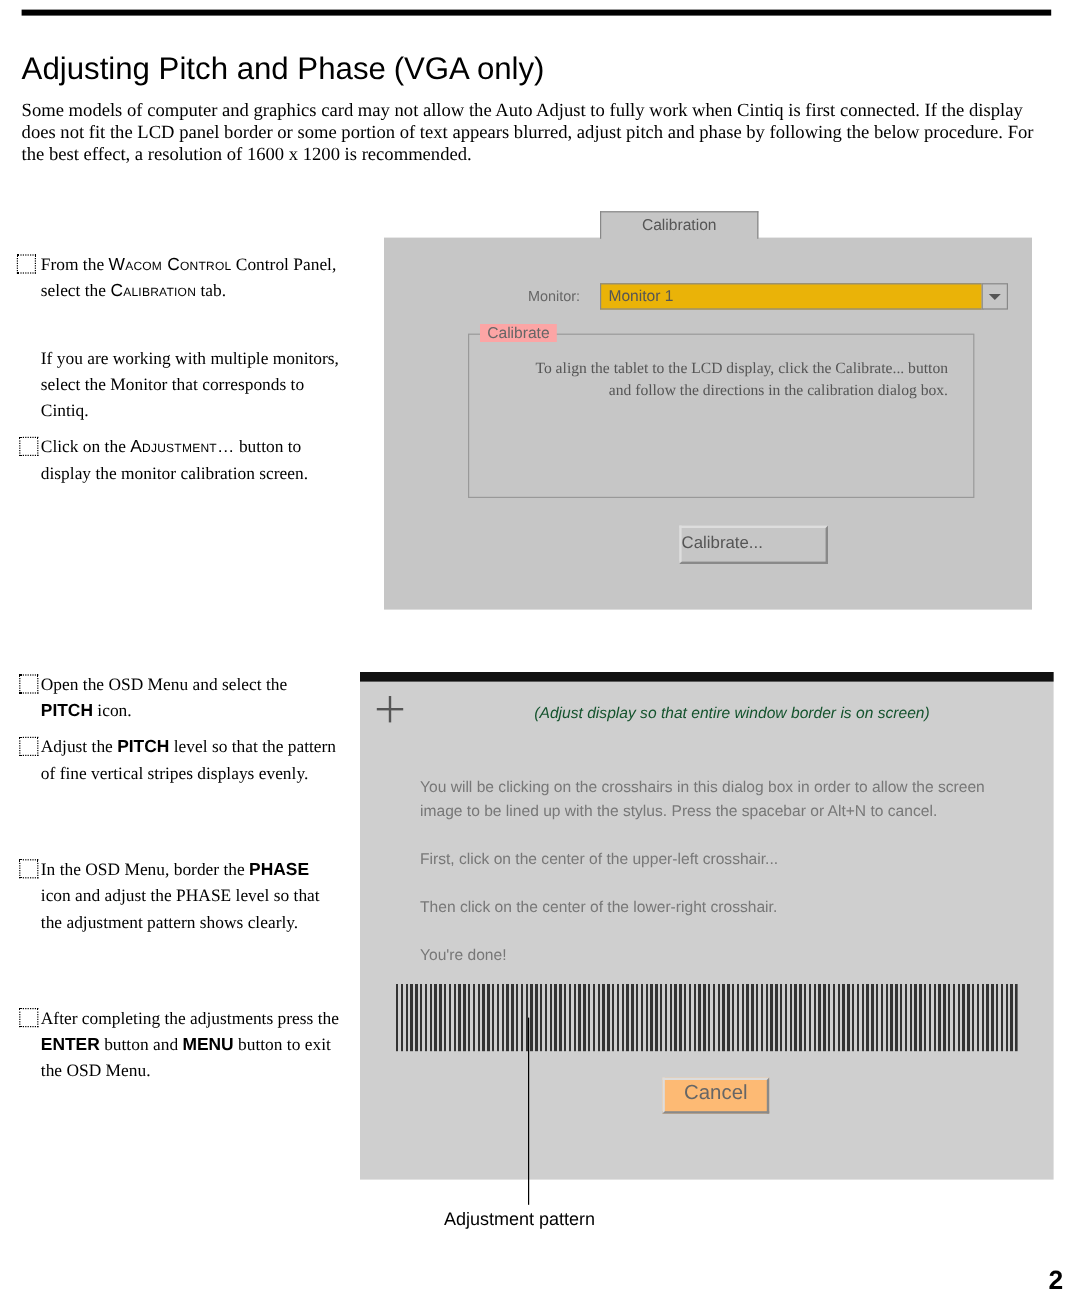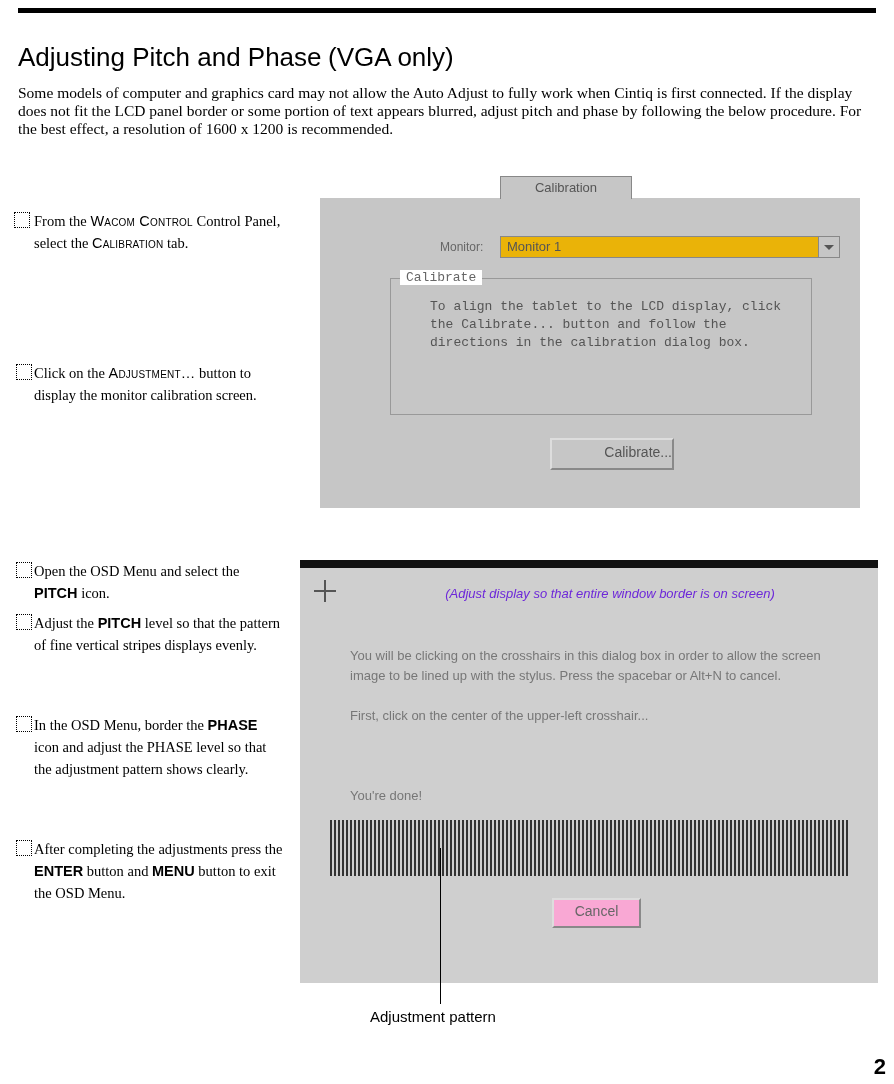--- a/index.html
+++ b/index.html
@@ -24,7 +24,7 @@
   .dlg1 .monitor-arrow{position:absolute;left:498px;top:38px;width:22px;height:22px;background:#c6c6c6;border:1px solid #888;box-sizing:border-box}
   .dlg1 .monitor-arrow:after{content:"";position:absolute;left:5px;top:8px;border:5px solid transparent;border-top-color:#555}
   .dlg1 .groupbox{position:absolute;left:70px;top:80px;width:420px;height:135px;border:1px solid #999}
-  .dlg1 .group-label{position:absolute;left:80px;top:72px;background:#ffffff;padding:0 6px;font-family:Liberation Mono, monospace;font-size:13px;color:#666}
+  .dlg1 .group-label{position:absolute;left:80px;top:72px;background:#fca5a5;padding:0 6px;font-family:Liberation Sans, sans-serif;font-size:13px;color:#666}
   .dlg1 .group-text{position:absolute;left:110px;top:100px;width:360px;text-align:left;font-family:Liberation Mono, monospace;font-size:13px;line-height:18px;color:#555}
   .dlg1 .button{position:absolute;left:230px;top:240px;width:120px;height:28px;background:#c6c6c6;border:2px outset #ddd;font-family:Arial,sans-serif;font-size:14px;color:#555;text-align:right;line-height:24px}
 

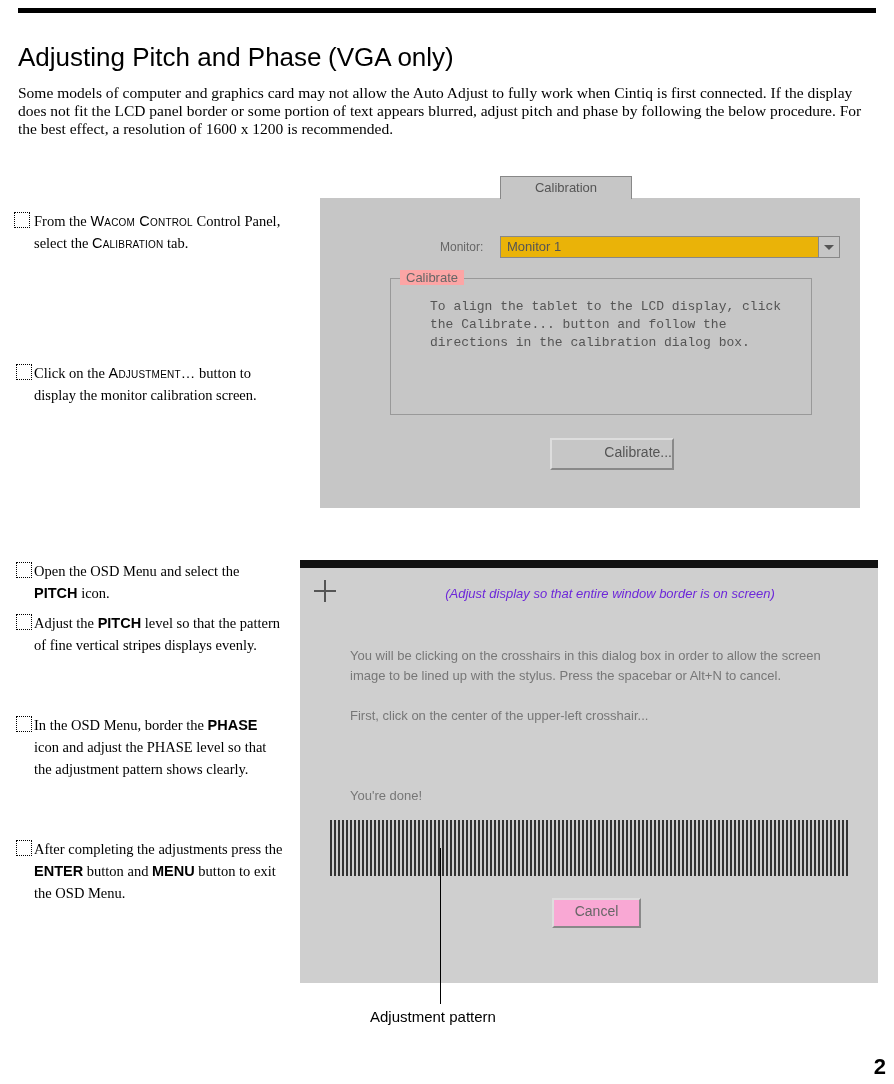--- a/index.html
+++ b/index.html
@@ -60,6 +60,7 @@
   <div class="step-col" style="top:210px">
     <span>From the </span><span class="smc">Wacom Control</span><span> Control Panel, select the </span><span class="smc">Calibration</span><span> tab.</span>
   </div>
+  <div class="step-col" style="top:288px">If you are working with multiple monitors, select the Monitor that corresponds to Cintiq.</div>
 
   <div class="step-icon" style="top:364px"></div>
   <div class="step-col" style="top:362px">

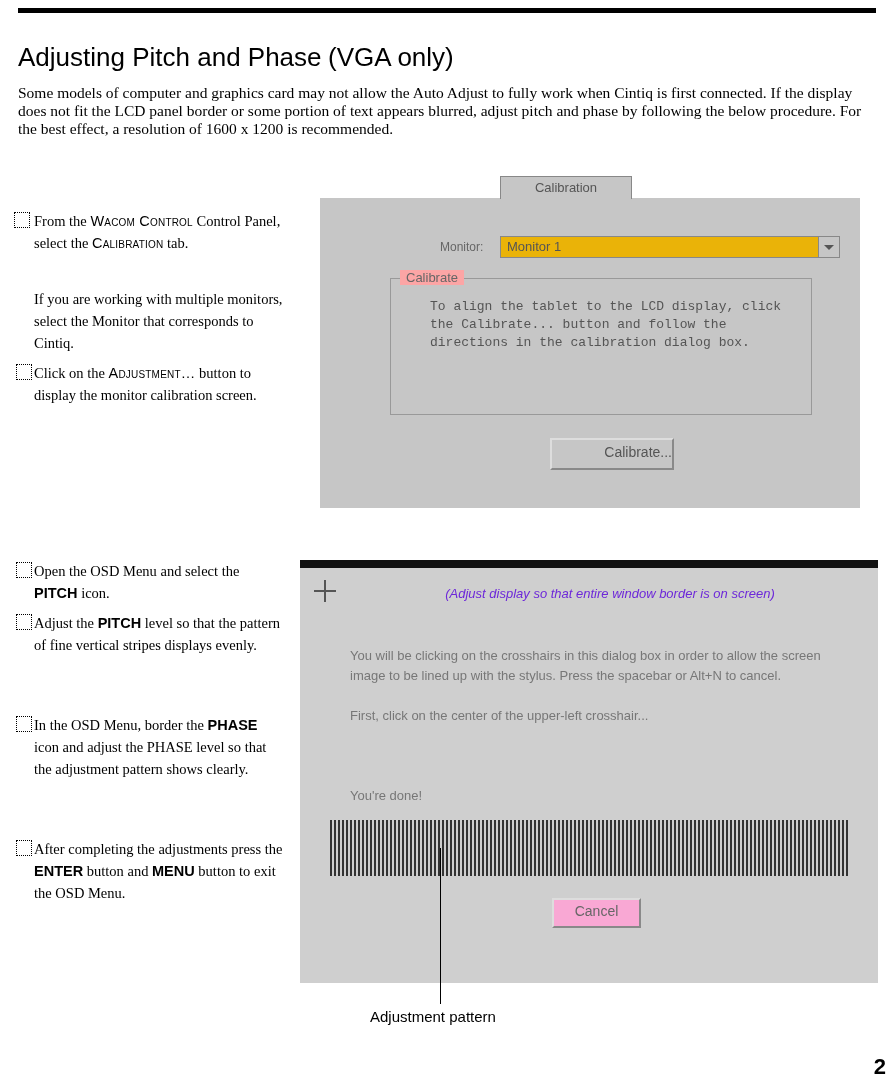--- a/index.html
+++ b/index.html
@@ -25,7 +25,7 @@
   .dlg1 .monitor-arrow:after{content:"";position:absolute;left:5px;top:8px;border:5px solid transparent;border-top-color:#555}
   .dlg1 .groupbox{position:absolute;left:70px;top:80px;width:420px;height:135px;border:1px solid #999}
   .dlg1 .group-label{position:absolute;left:80px;top:72px;background:#fca5a5;padding:0 6px;font-family:Liberation Sans, sans-serif;font-size:13px;color:#666}
-  .dlg1 .group-text{position:absolute;left:110px;top:100px;width:360px;text-align:left;font-family:Liberation Mono, monospace;font-size:13px;line-height:18px;color:#555}
+  .dlg1 .group-text{position:absolute;left:110px;top:100px;width:360px;text-align:right;font-family:Liberation Serif, serif;font-size:13px;line-height:18px;color:#555}
   .dlg1 .button{position:absolute;left:230px;top:240px;width:120px;height:28px;background:#c6c6c6;border:2px outset #ddd;font-family:Arial,sans-serif;font-size:14px;color:#555;text-align:right;line-height:24px}
 
   .dlg2{position:absolute;left:300px;top:560px;width:578px;height:415px;background:#cfcfcf;border-top:8px solid #111}

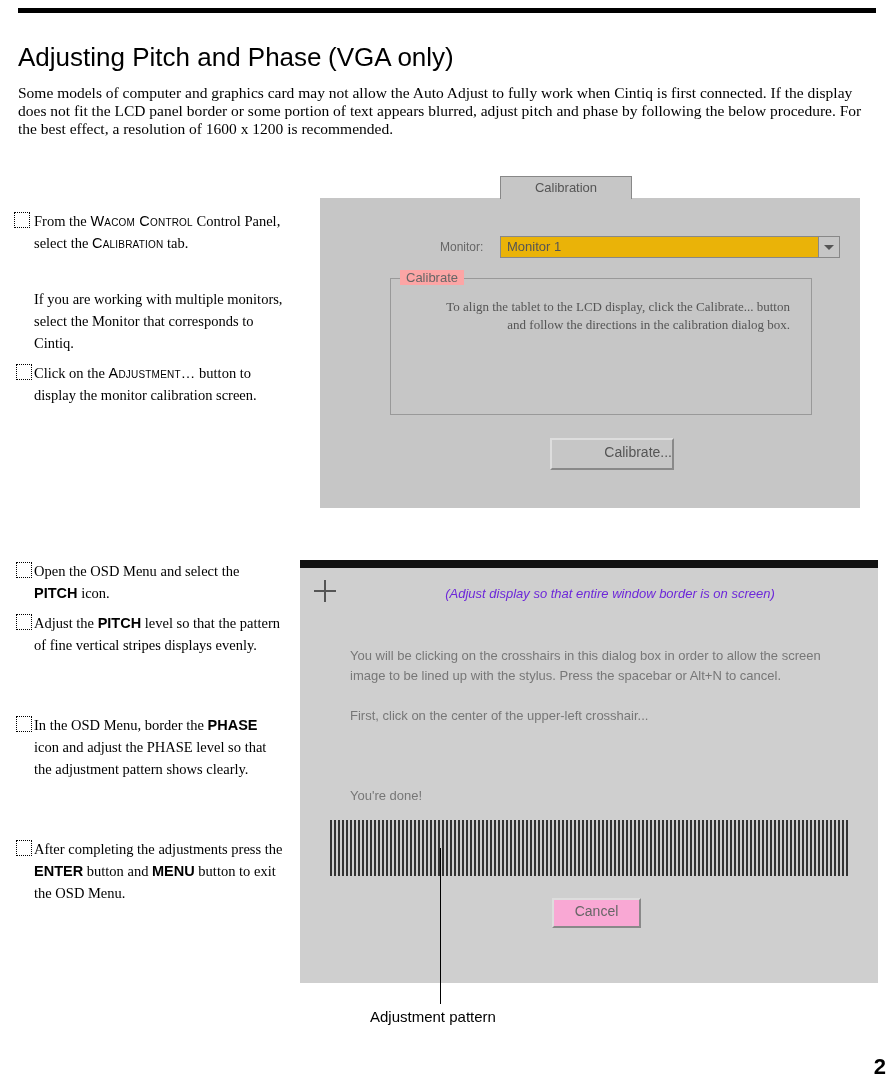--- a/index.html
+++ b/index.html
@@ -26,7 +26,7 @@
   .dlg1 .groupbox{position:absolute;left:70px;top:80px;width:420px;height:135px;border:1px solid #999}
   .dlg1 .group-label{position:absolute;left:80px;top:72px;background:#fca5a5;padding:0 6px;font-family:Liberation Sans, sans-serif;font-size:13px;color:#666}
   .dlg1 .group-text{position:absolute;left:110px;top:100px;width:360px;text-align:right;font-family:Liberation Serif, serif;font-size:13px;line-height:18px;color:#555}
-  .dlg1 .button{position:absolute;left:230px;top:240px;width:120px;height:28px;background:#c6c6c6;border:2px outset #ddd;font-family:Arial,sans-serif;font-size:14px;color:#555;text-align:right;line-height:24px}
+  .dlg1 .button{position:absolute;left:246px;top:240px;width:120px;height:28px;background:#c6c6c6;border:2px outset #ddd;font-family:Arial,sans-serif;font-size:14px;color:#555;text-align:left;line-height:24px}
 
   .dlg2{position:absolute;left:300px;top:560px;width:578px;height:415px;background:#cfcfcf;border-top:8px solid #111}
   .dlg2 .cross{position:absolute;left:14px;top:12px}

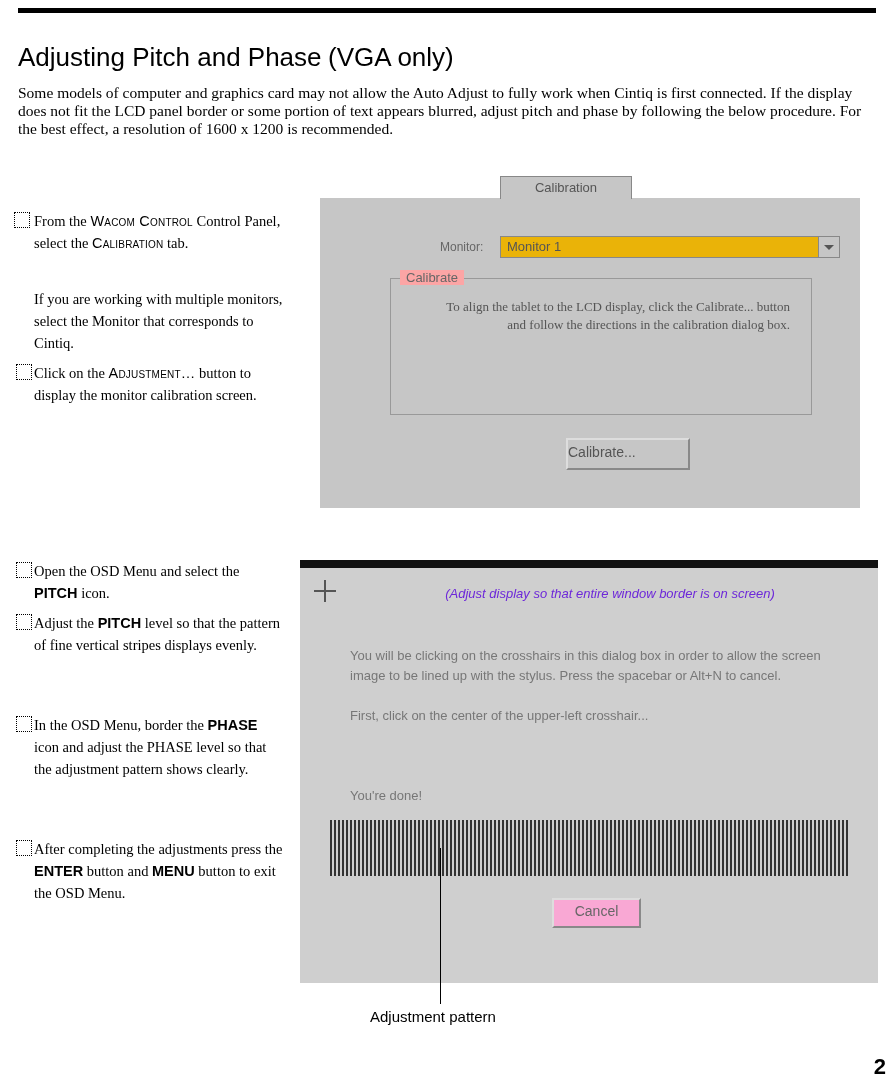--- a/index.html
+++ b/index.html
@@ -32,7 +32,7 @@
   .dlg2 .cross{position:absolute;left:14px;top:12px}
   .dlg2 .cross:before{content:"";position:absolute;left:10px;top:0;width:2px;height:22px;background:#555}
   .dlg2 .cross:after{content:"";position:absolute;left:0;top:10px;width:22px;height:2px;background:#555}
-  .dlg2 .hint{position:absolute;left:60px;top:18px;width:500px;text-align:center;font-family:Arial,sans-serif;font-style:italic;font-size:13px;color:#6d28d9}
+  .dlg2 .hint{position:absolute;left:60px;top:18px;width:500px;text-align:center;font-family:Arial,sans-serif;font-style:italic;font-size:13px;color:#14532d}
   .dlg2 .body-text{position:absolute;left:50px;top:78px;width:490px;text-align:left;font-family:Arial,sans-serif;font-size:13px;line-height:20px;color:#777}
   .dlg2 .stripes{position:absolute;left:30px;top:252px;width:518px;height:56px;
     background:repeating-linear-gradient(90deg,#333 0,#333 2px,#cfcfcf 2px,#cfcfcf 4px)}

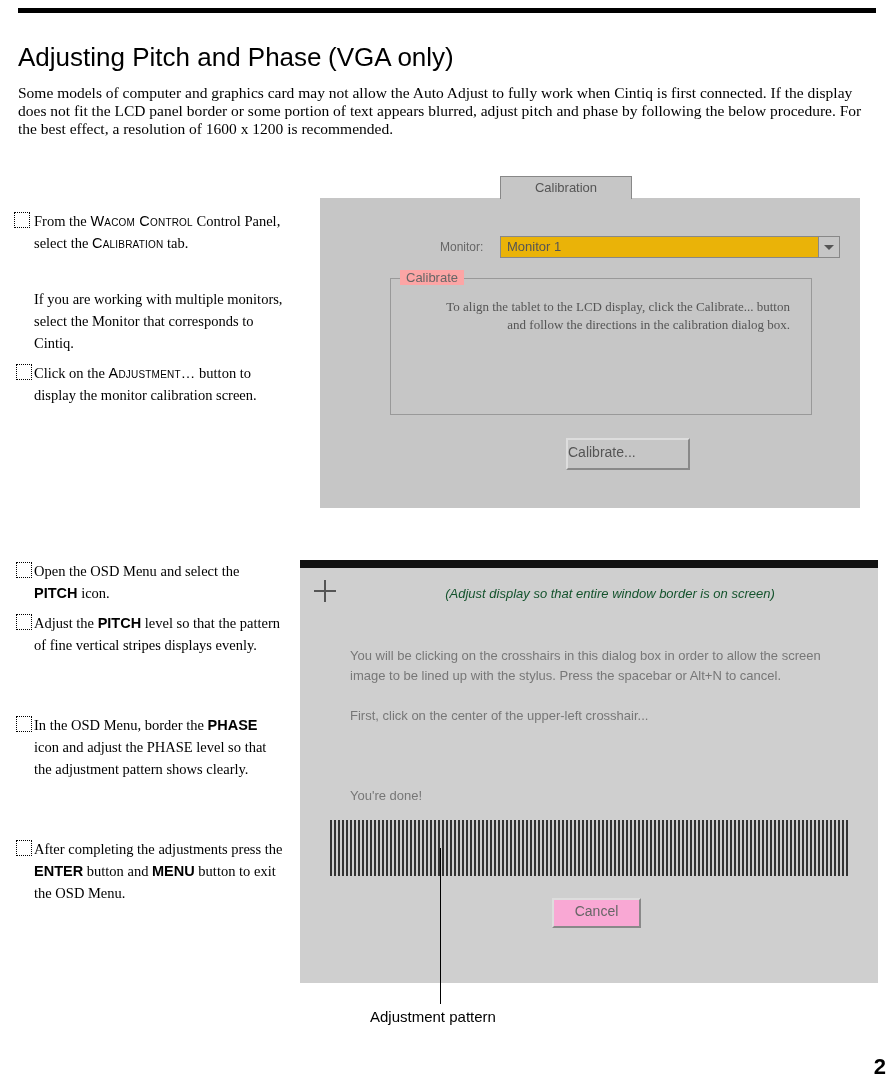--- a/index.html
+++ b/index.html
@@ -104,7 +104,7 @@
     <div class="body-text">
       <span>You will be clicking on the crosshairs in this dialog box in order to allow the screen image to be lined up with the stylus. Press the spacebar or Alt+N to cancel.</span><br><br>
       <span>First, click on the center of the upper-left crosshair...</span><br><br>
-      <br><br>
+      <span>Then click on the center of the lower-right crosshair.</span><br><br>
       <span>You're done!</span>
     </div>
     <div class="stripes"></div>

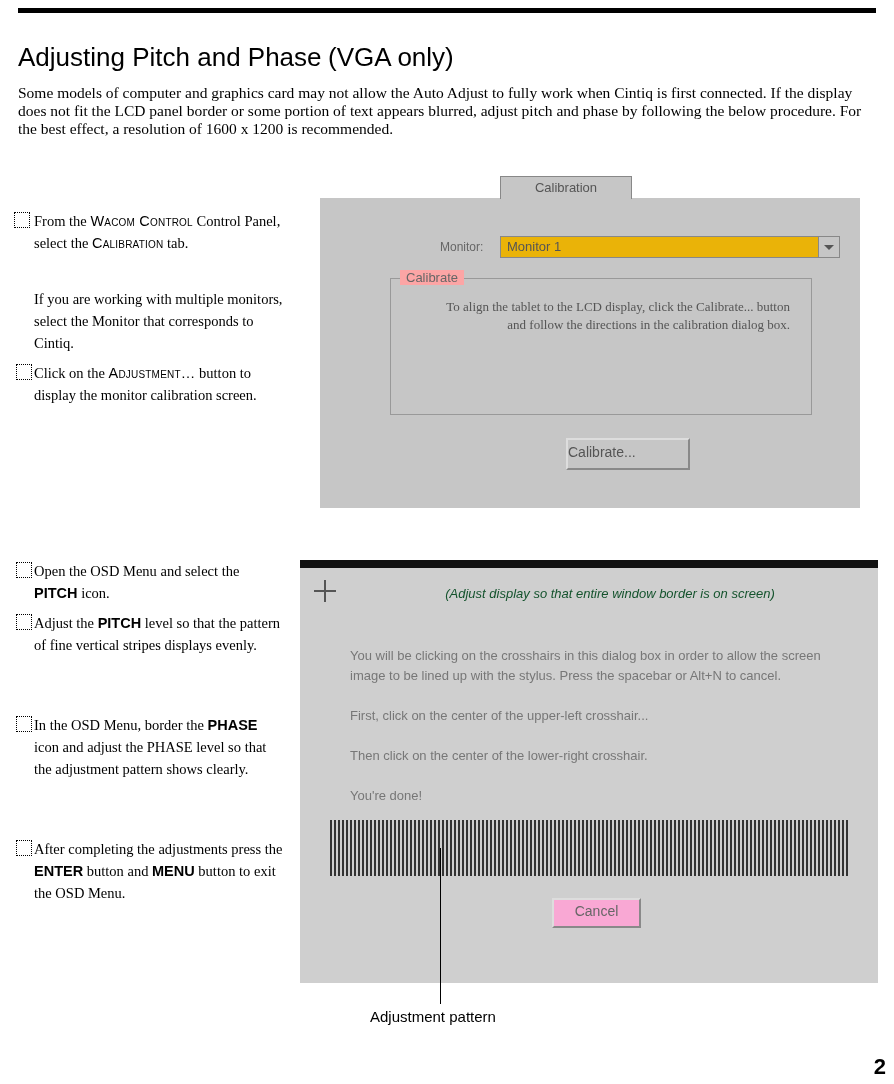--- a/index.html
+++ b/index.html
@@ -36,7 +36,7 @@
   .dlg2 .body-text{position:absolute;left:50px;top:78px;width:490px;text-align:left;font-family:Arial,sans-serif;font-size:13px;line-height:20px;color:#777}
   .dlg2 .stripes{position:absolute;left:30px;top:252px;width:518px;height:56px;
     background:repeating-linear-gradient(90deg,#333 0,#333 2px,#cfcfcf 2px,#cfcfcf 4px)}
-  .dlg2 .button{position:absolute;left:252px;top:330px;width:85px;height:26px;background:#f9a8d4;border:2px outset #ddd;font-family:Arial,sans-serif;font-size:14px;color:#666;text-align:center;line-height:22px}
+  .dlg2 .button{position:absolute;left:252px;top:330px;width:85px;height:26px;background:#fdba74;border:2px outset #ddd;font-family:Arial,sans-serif;font-size:17px;color:#666;text-align:center;line-height:22px}
 
   .callout-line{position:absolute;left:440px;top:848px;width:1px;height:156px;background:#000}
   .callout-label{position:absolute;left:370px;top:1008px;font-family:Helvetica,Arial,sans-serif;font-size:15px}

